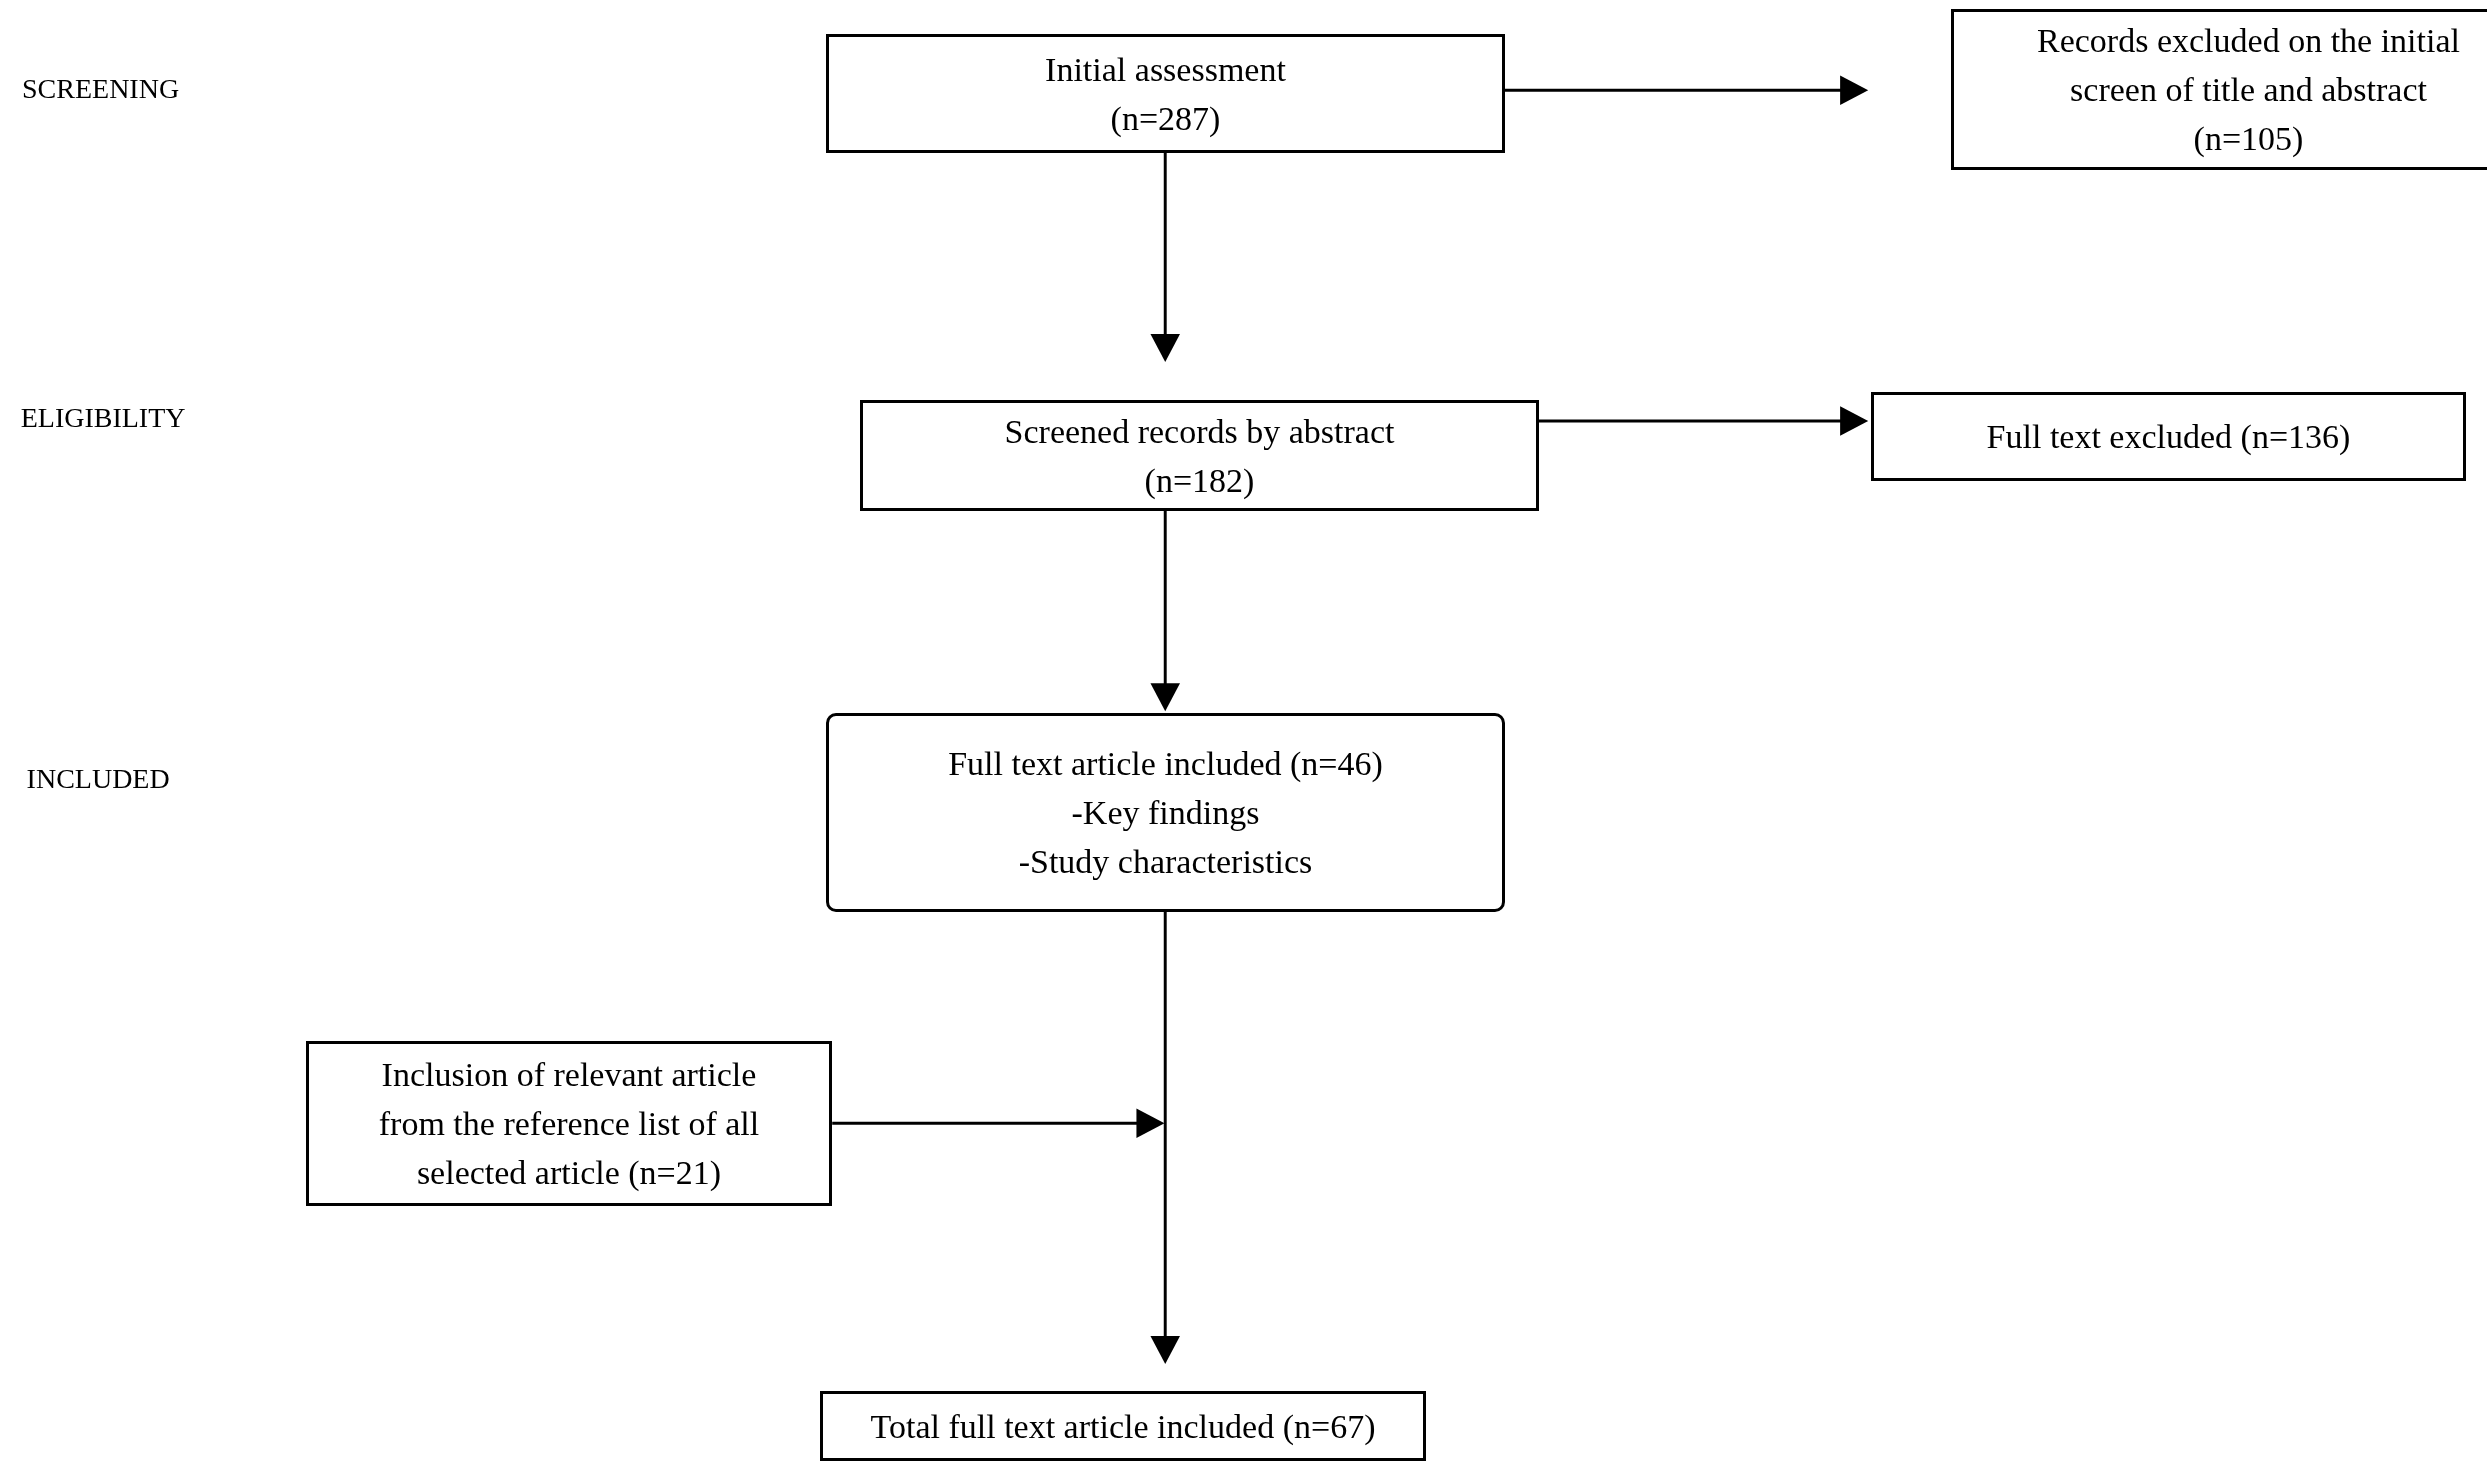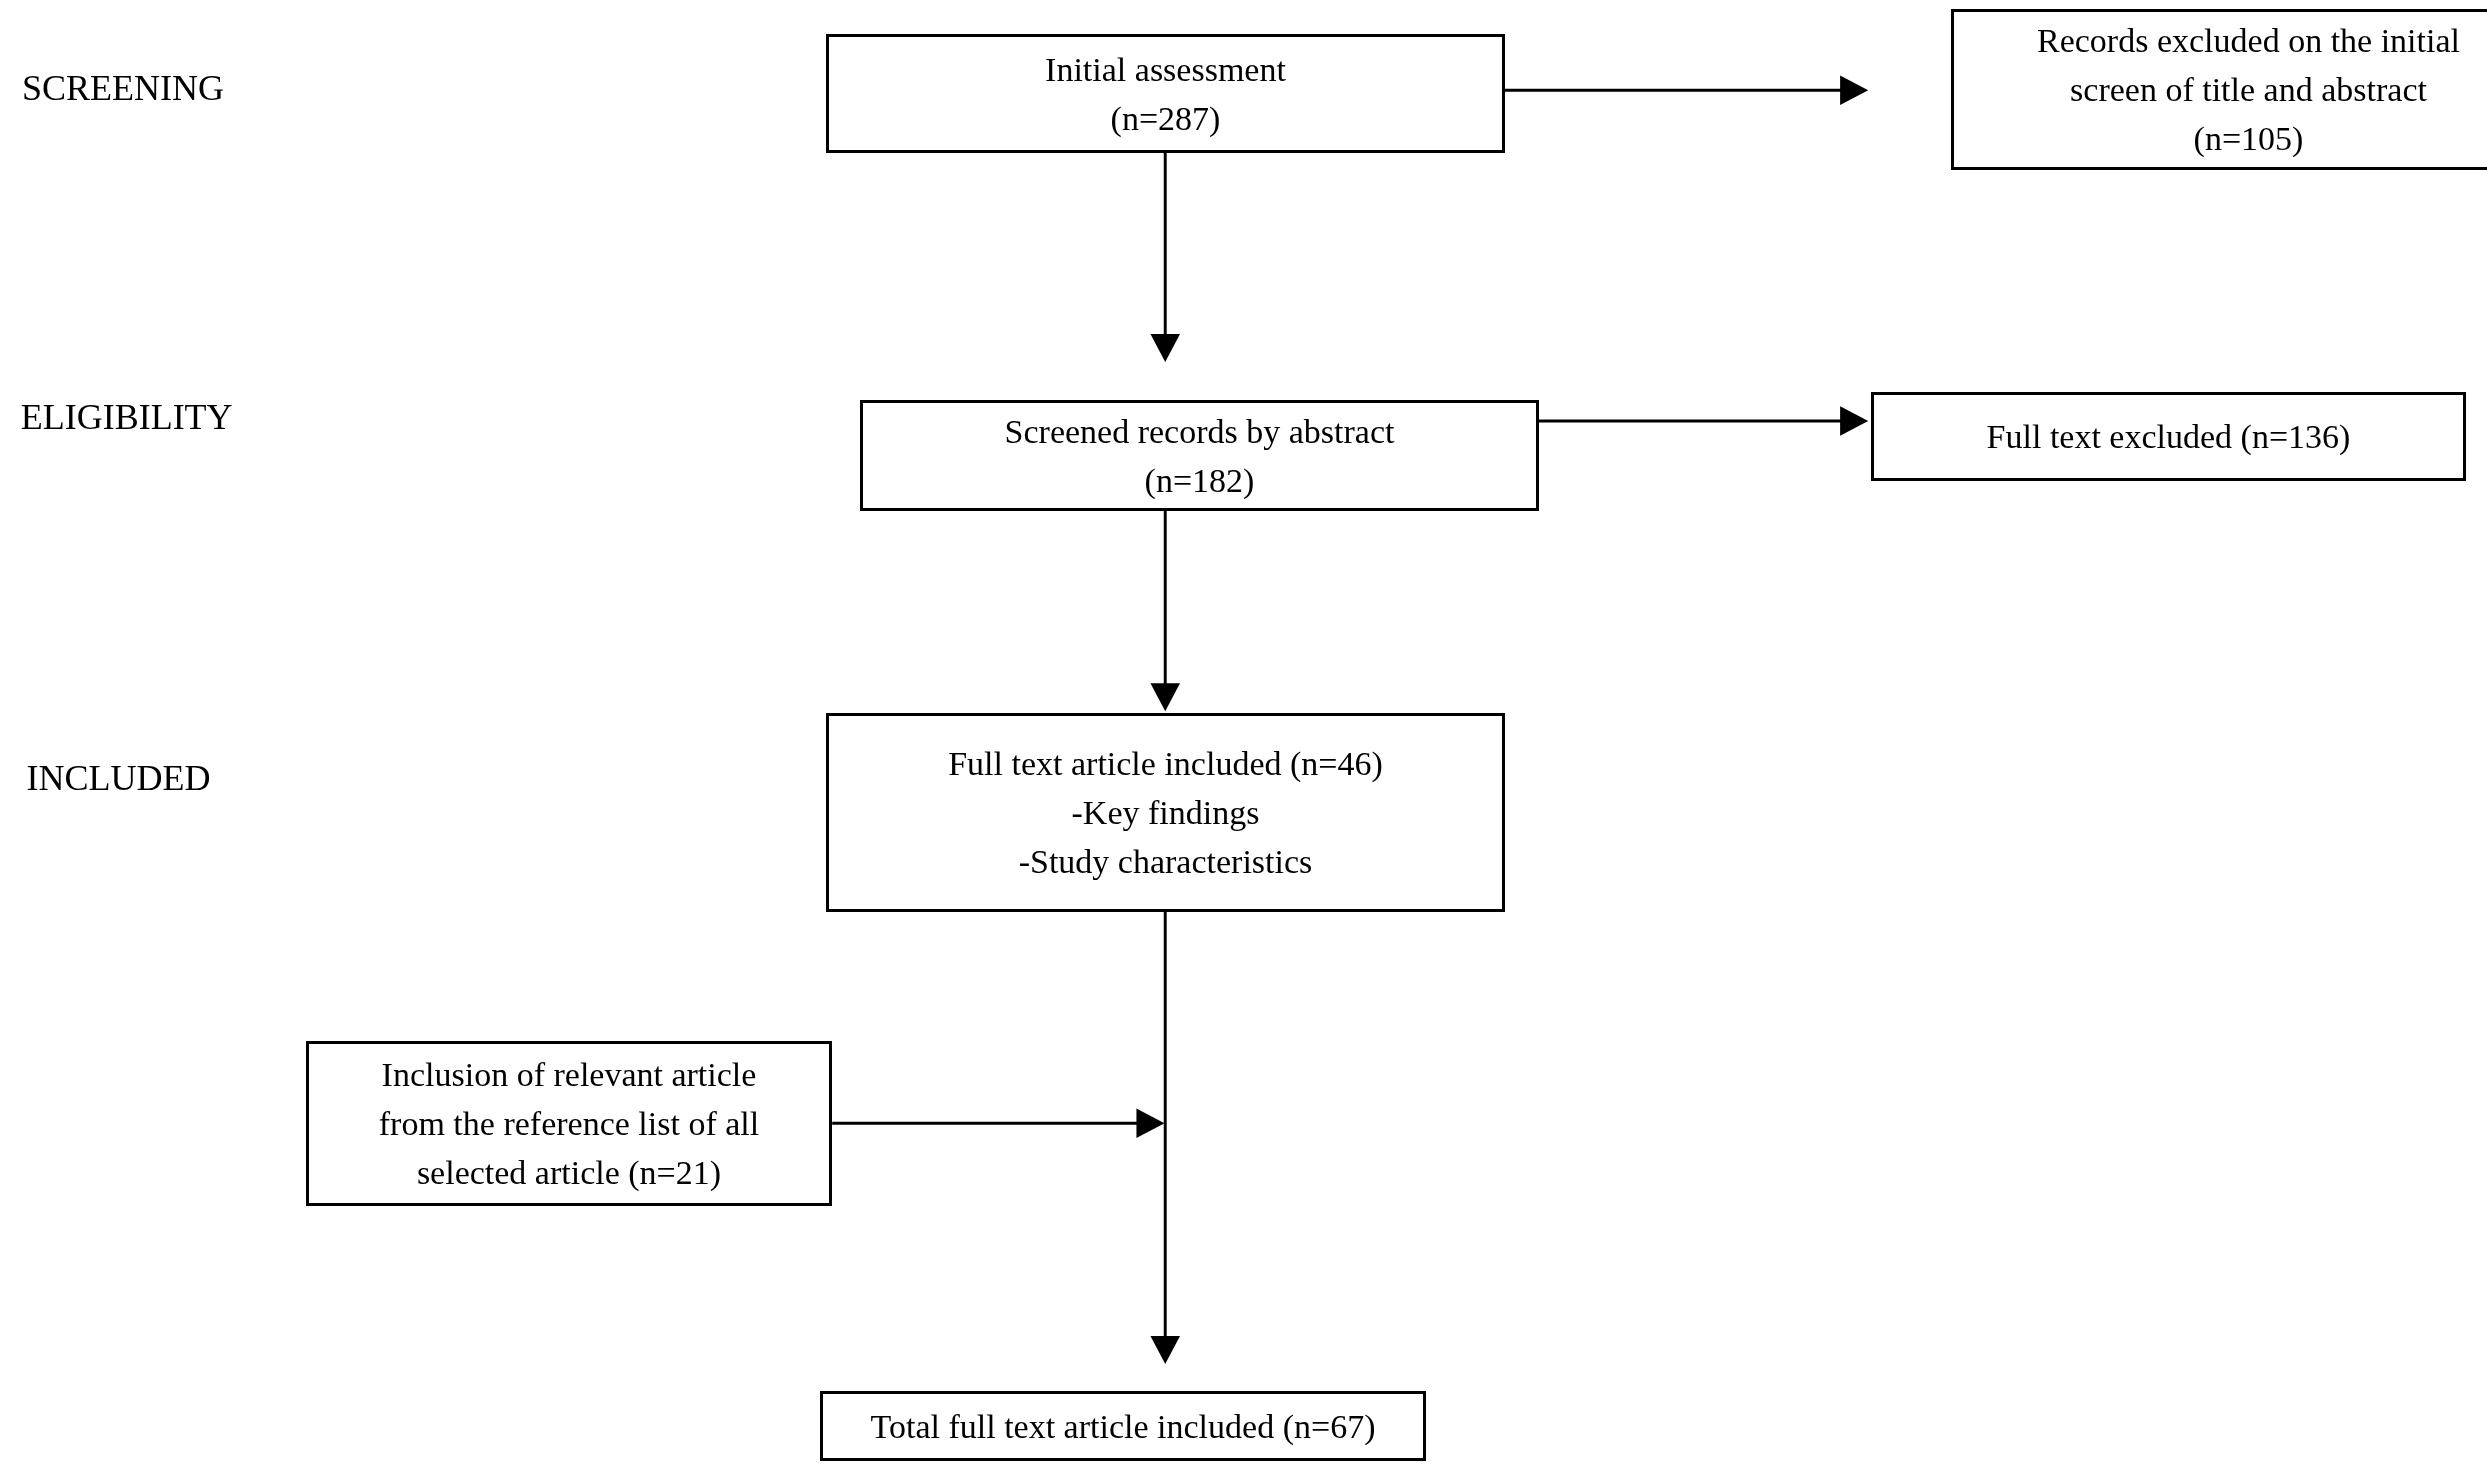--- a/index.html
+++ b/index.html
@@ -39,7 +39,7 @@
   }
   .stage-label {
     position: absolute;
-    font-size: 36px;
+    font-size: 28px;
     line-height: 47px;
     white-space: nowrap;
   }

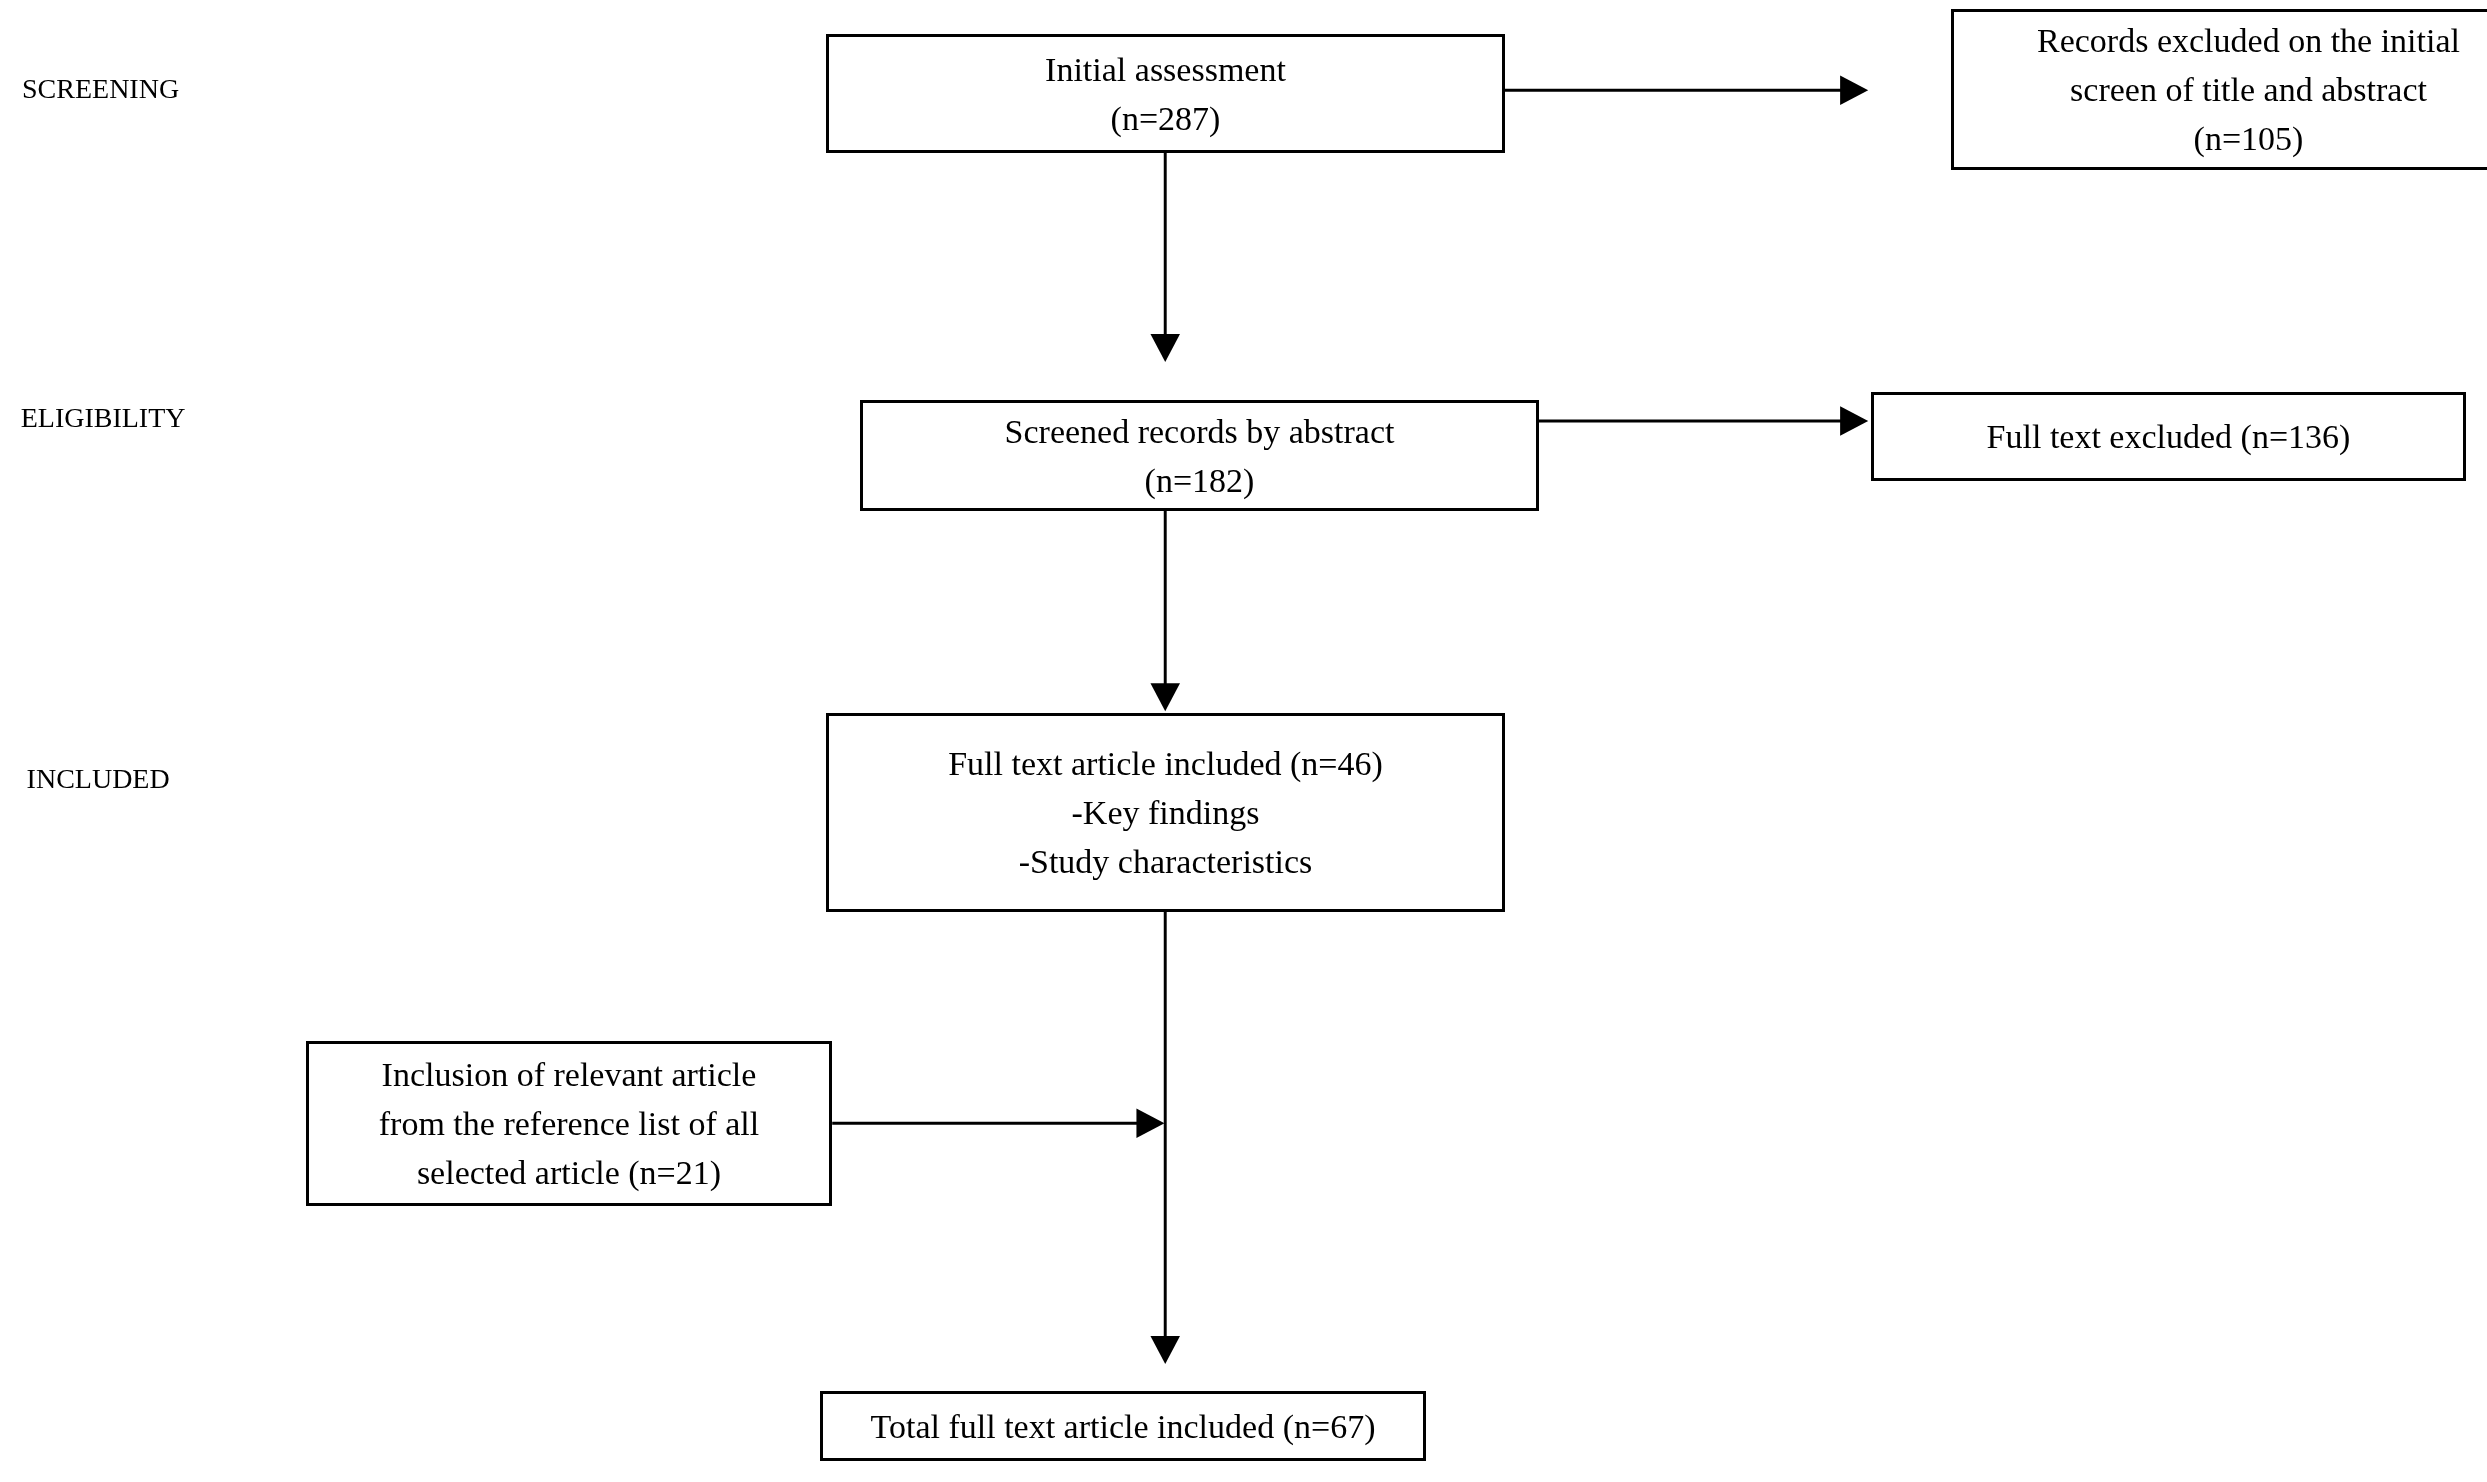--- a/index.html
+++ b/index.html
@@ -51,7 +51,7 @@
   #box-records-excluded     { left: 1951px; top: 8.9px;   width: 595px; height: 161px; }
   #box-screened-records     { left: 860px; top: 362px;  width: 679px; height: 111px; margin-top: 38px; }
   #box-full-text-excluded   { left: 1871px; top: 392px;  width: 595px; height: 89px; }
-  #box-full-text-included   { left: 826px; top: 713px;  width: 679px; height: 199px; }
+  #box-full-text-included   { left: 826px; top: 713px;  width: 679px; height: 199px; border-radius: 10px; }
   #box-reference-inclusion  { left: 306px;  top: 1041px; width: 526px; height: 165px; }
   #box-total-included       { left: 820px; top: 1391px; width: 606px; height: 70px;  }
 

